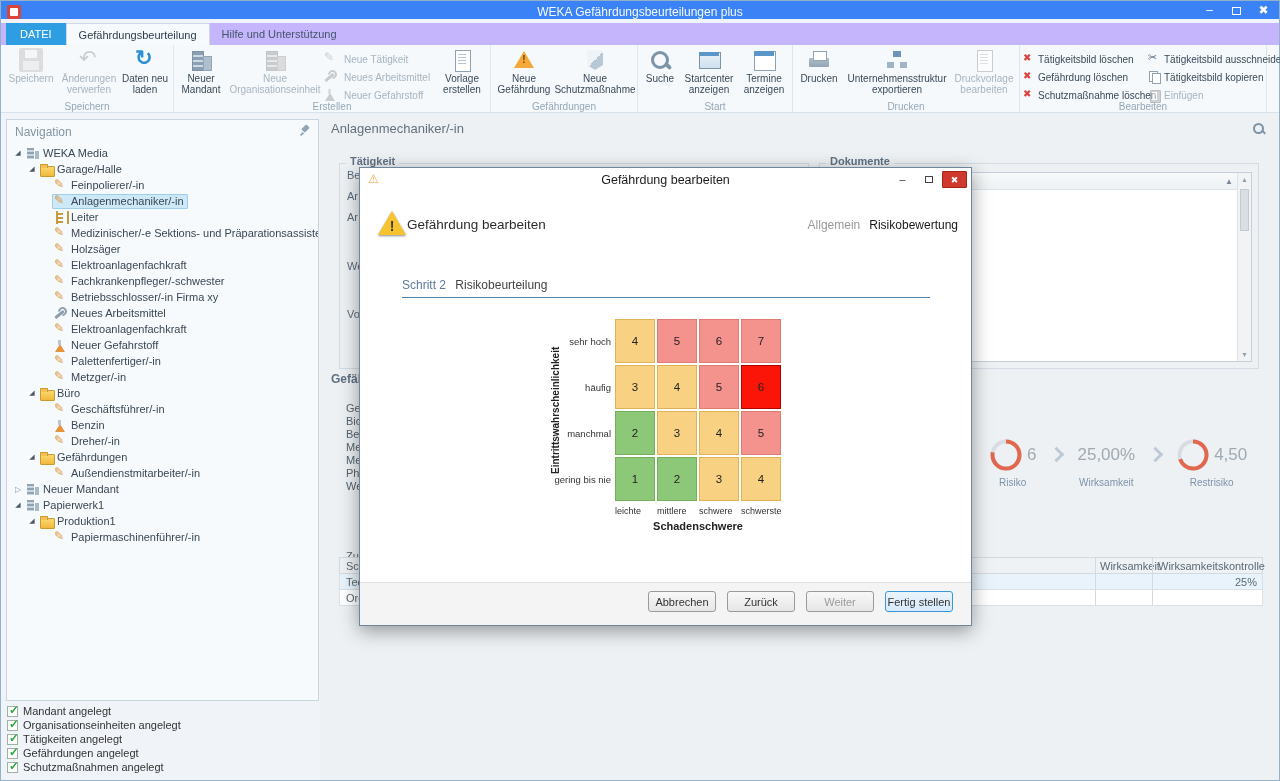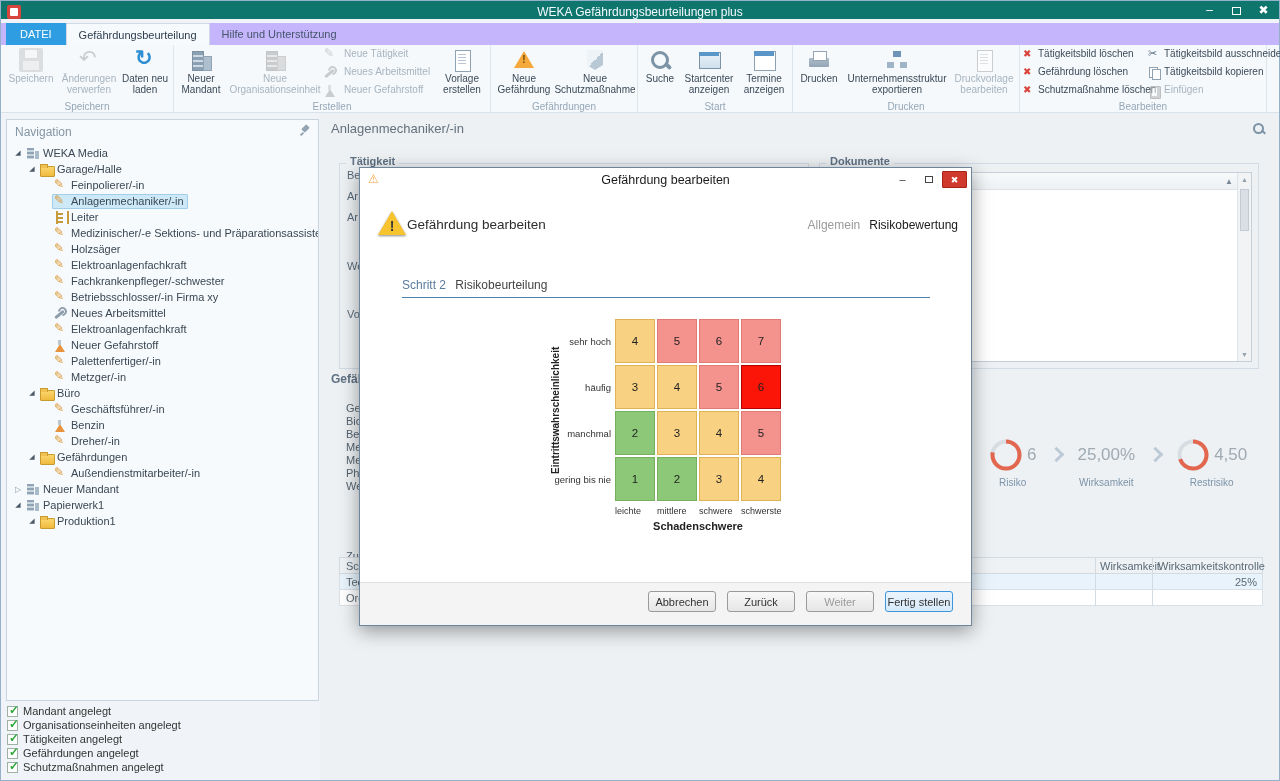--- a/index.html
+++ b/index.html
@@ -9,7 +9,7 @@
   .app { position:absolute; inset:0; width:1280px; height:781px; background:#f0f4f8; border:1px solid #93b2c9; }
 
   
-  .titlebar { position:absolute; top:0; left:0; right:0; height:18px; background:#0f766e; }
+  .titlebar { position:absolute; top:0; left:0; right:0; height:18px; background:#3b82f6; }
   .app-icon { position:absolute; left:6px; top:4px; width:14px; height:14px; background:#d9453c; border-radius:2px; }
   .app-icon::after { content:""; position:absolute; left:3px; top:3px; width:8px; height:8px; background:#fff; border-radius:1px; }
   .titlebar-title { position:absolute; left:50%; transform:translateX(-50%); top:4px; font-size:12px; color:#f4faff; white-space:nowrap; }

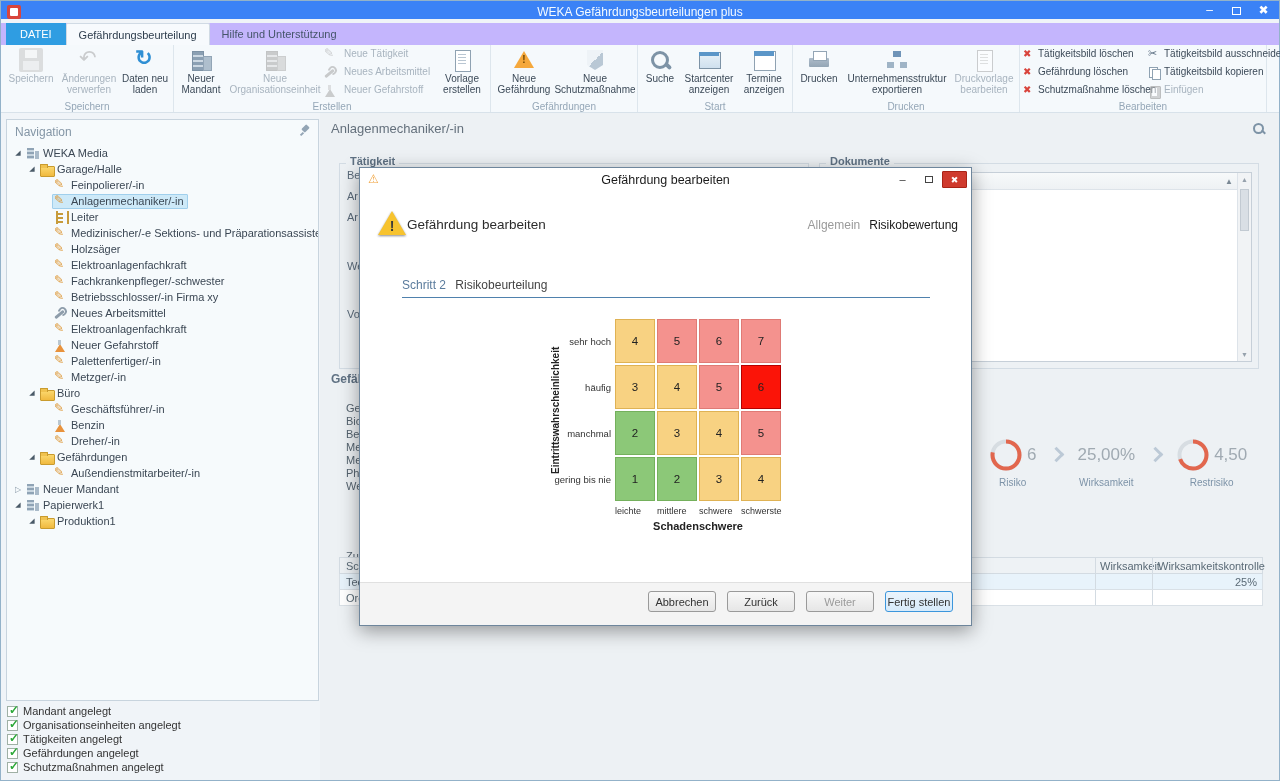--- a/index.html
+++ b/index.html
@@ -31,7 +31,7 @@
   .rb-big { display:flex; flex-direction:column; align-items:center; text-align:center; font-size:10px; line-height:10.5px; color:#3c4a58; padding-top:2px; height:54px; overflow:hidden; }
   .rb-big .lbl { margin-top:2px; }
   .rb-stack { display:flex; flex-direction:column; gap:1px; padding-top:2px; }
-  .rb-small { display:flex; align-items:flex-start; gap:3px; height:17px; font-size:10px; color:#3c4a58; white-space:nowrap; }
+  .rb-small { display:flex; align-items:flex-end; gap:3px; height:17px; font-size:10px; color:#3c4a58; white-space:nowrap; }
   .disabled { color:#a8b4bf; }
   .disabled .ico { filter:grayscale(1) opacity(.5); }
 

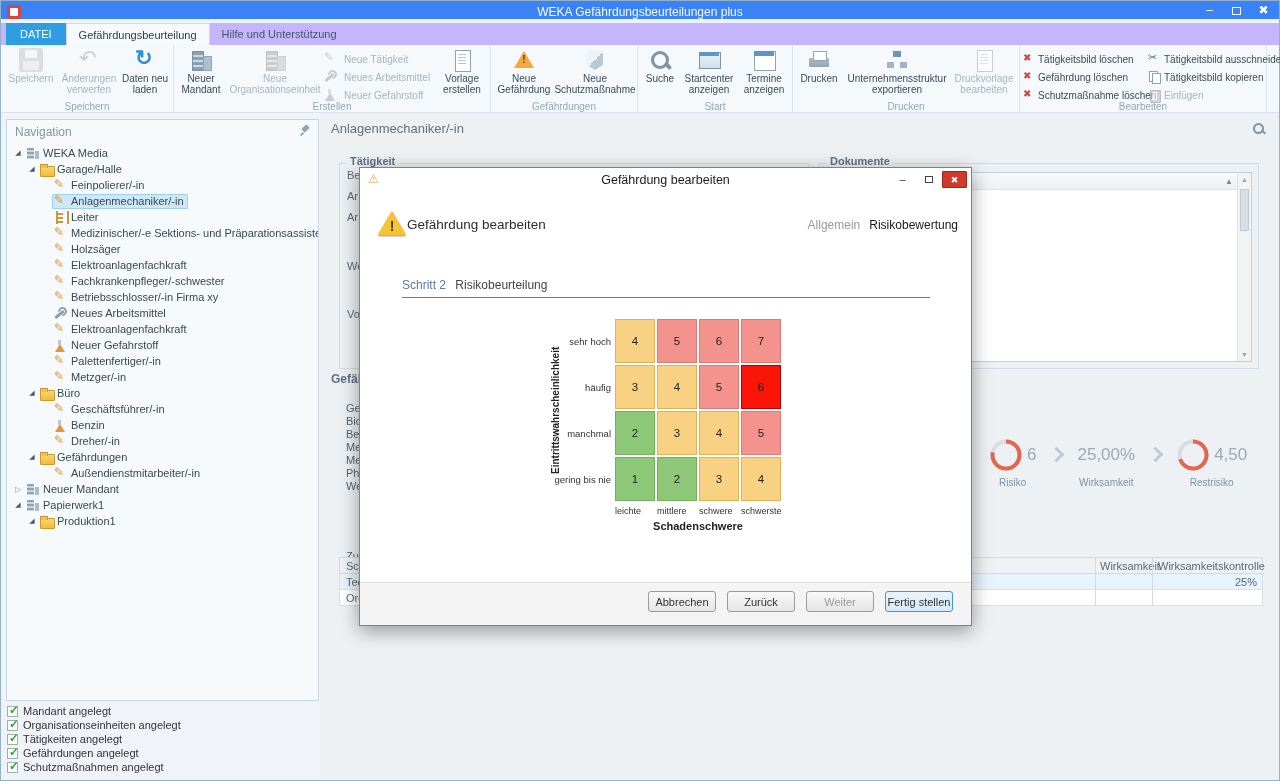--- a/index.html
+++ b/index.html
@@ -507,6 +507,13 @@
             <span class="tree-label">Produktion1</span>
           </span>
         </div>
+        <div class="tree-row" style="padding-left: 33px;">
+          <span class="expander"></span>
+          <span class="tree-body">
+            <span class="ticon tt-activity"></span>
+            <span class="tree-label">Papiermaschinenführer/-in</span>
+          </span>
+        </div>
       </div>
   </div>
 

